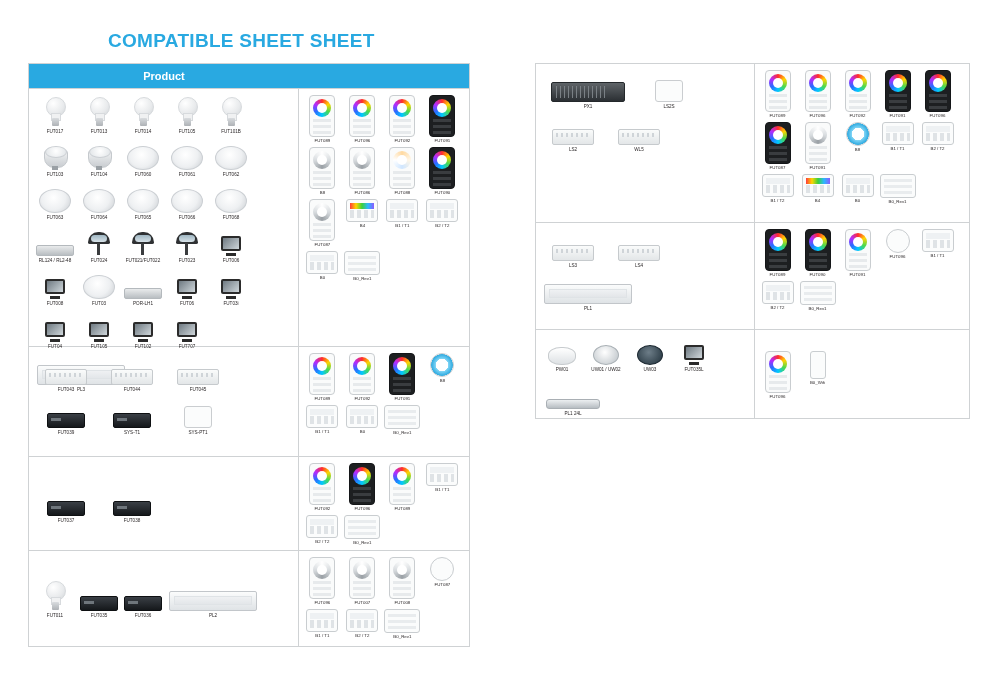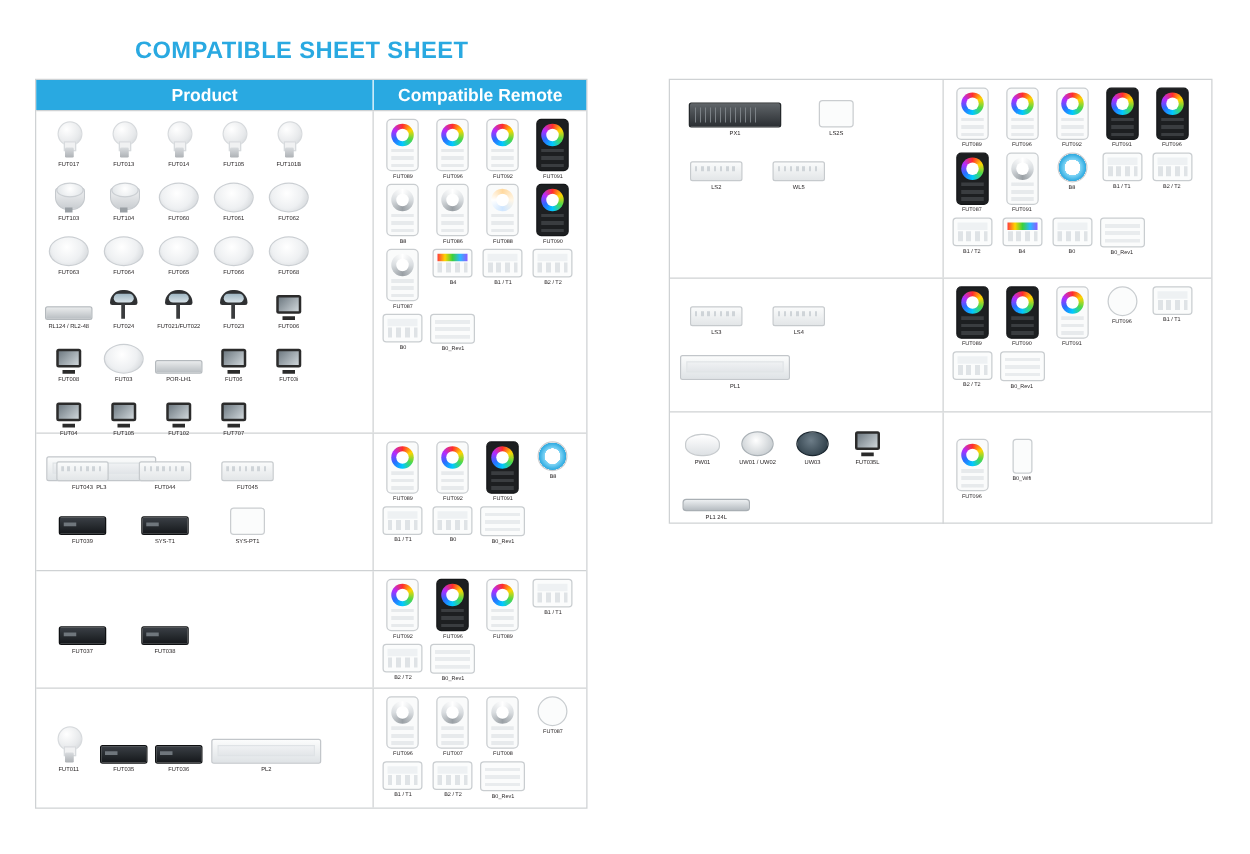--- a/index.html
+++ b/index.html
@@ -32,7 +32,7 @@
     height:24px;
     background:#29a9e1;
     color:#fff;
-    font-size:14px;
+    font-size:11px;
     font-weight:bold;
   }
   .hdr .cell{

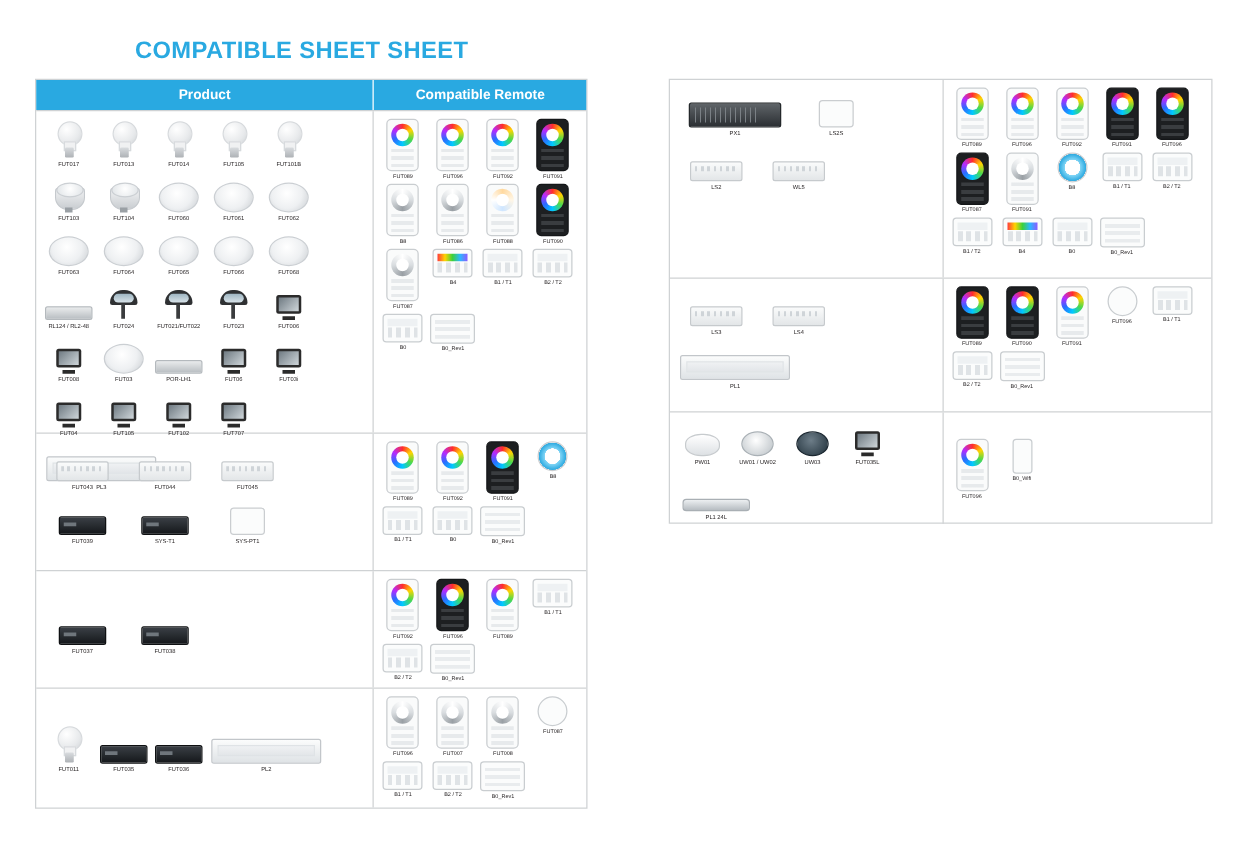--- a/index.html
+++ b/index.html
@@ -242,7 +242,6 @@
 <div class="tbl" id="left-table" style="left:28px; top:63px; width:442px; height:584px;">
   <div class="hdr">
     <div class="cell" style="width:270px">Product</div>
-    <div class="cell" style="width:171px">Compatible Remote</div>
   </div>
 
   <div class="row" style="height:258px;">

